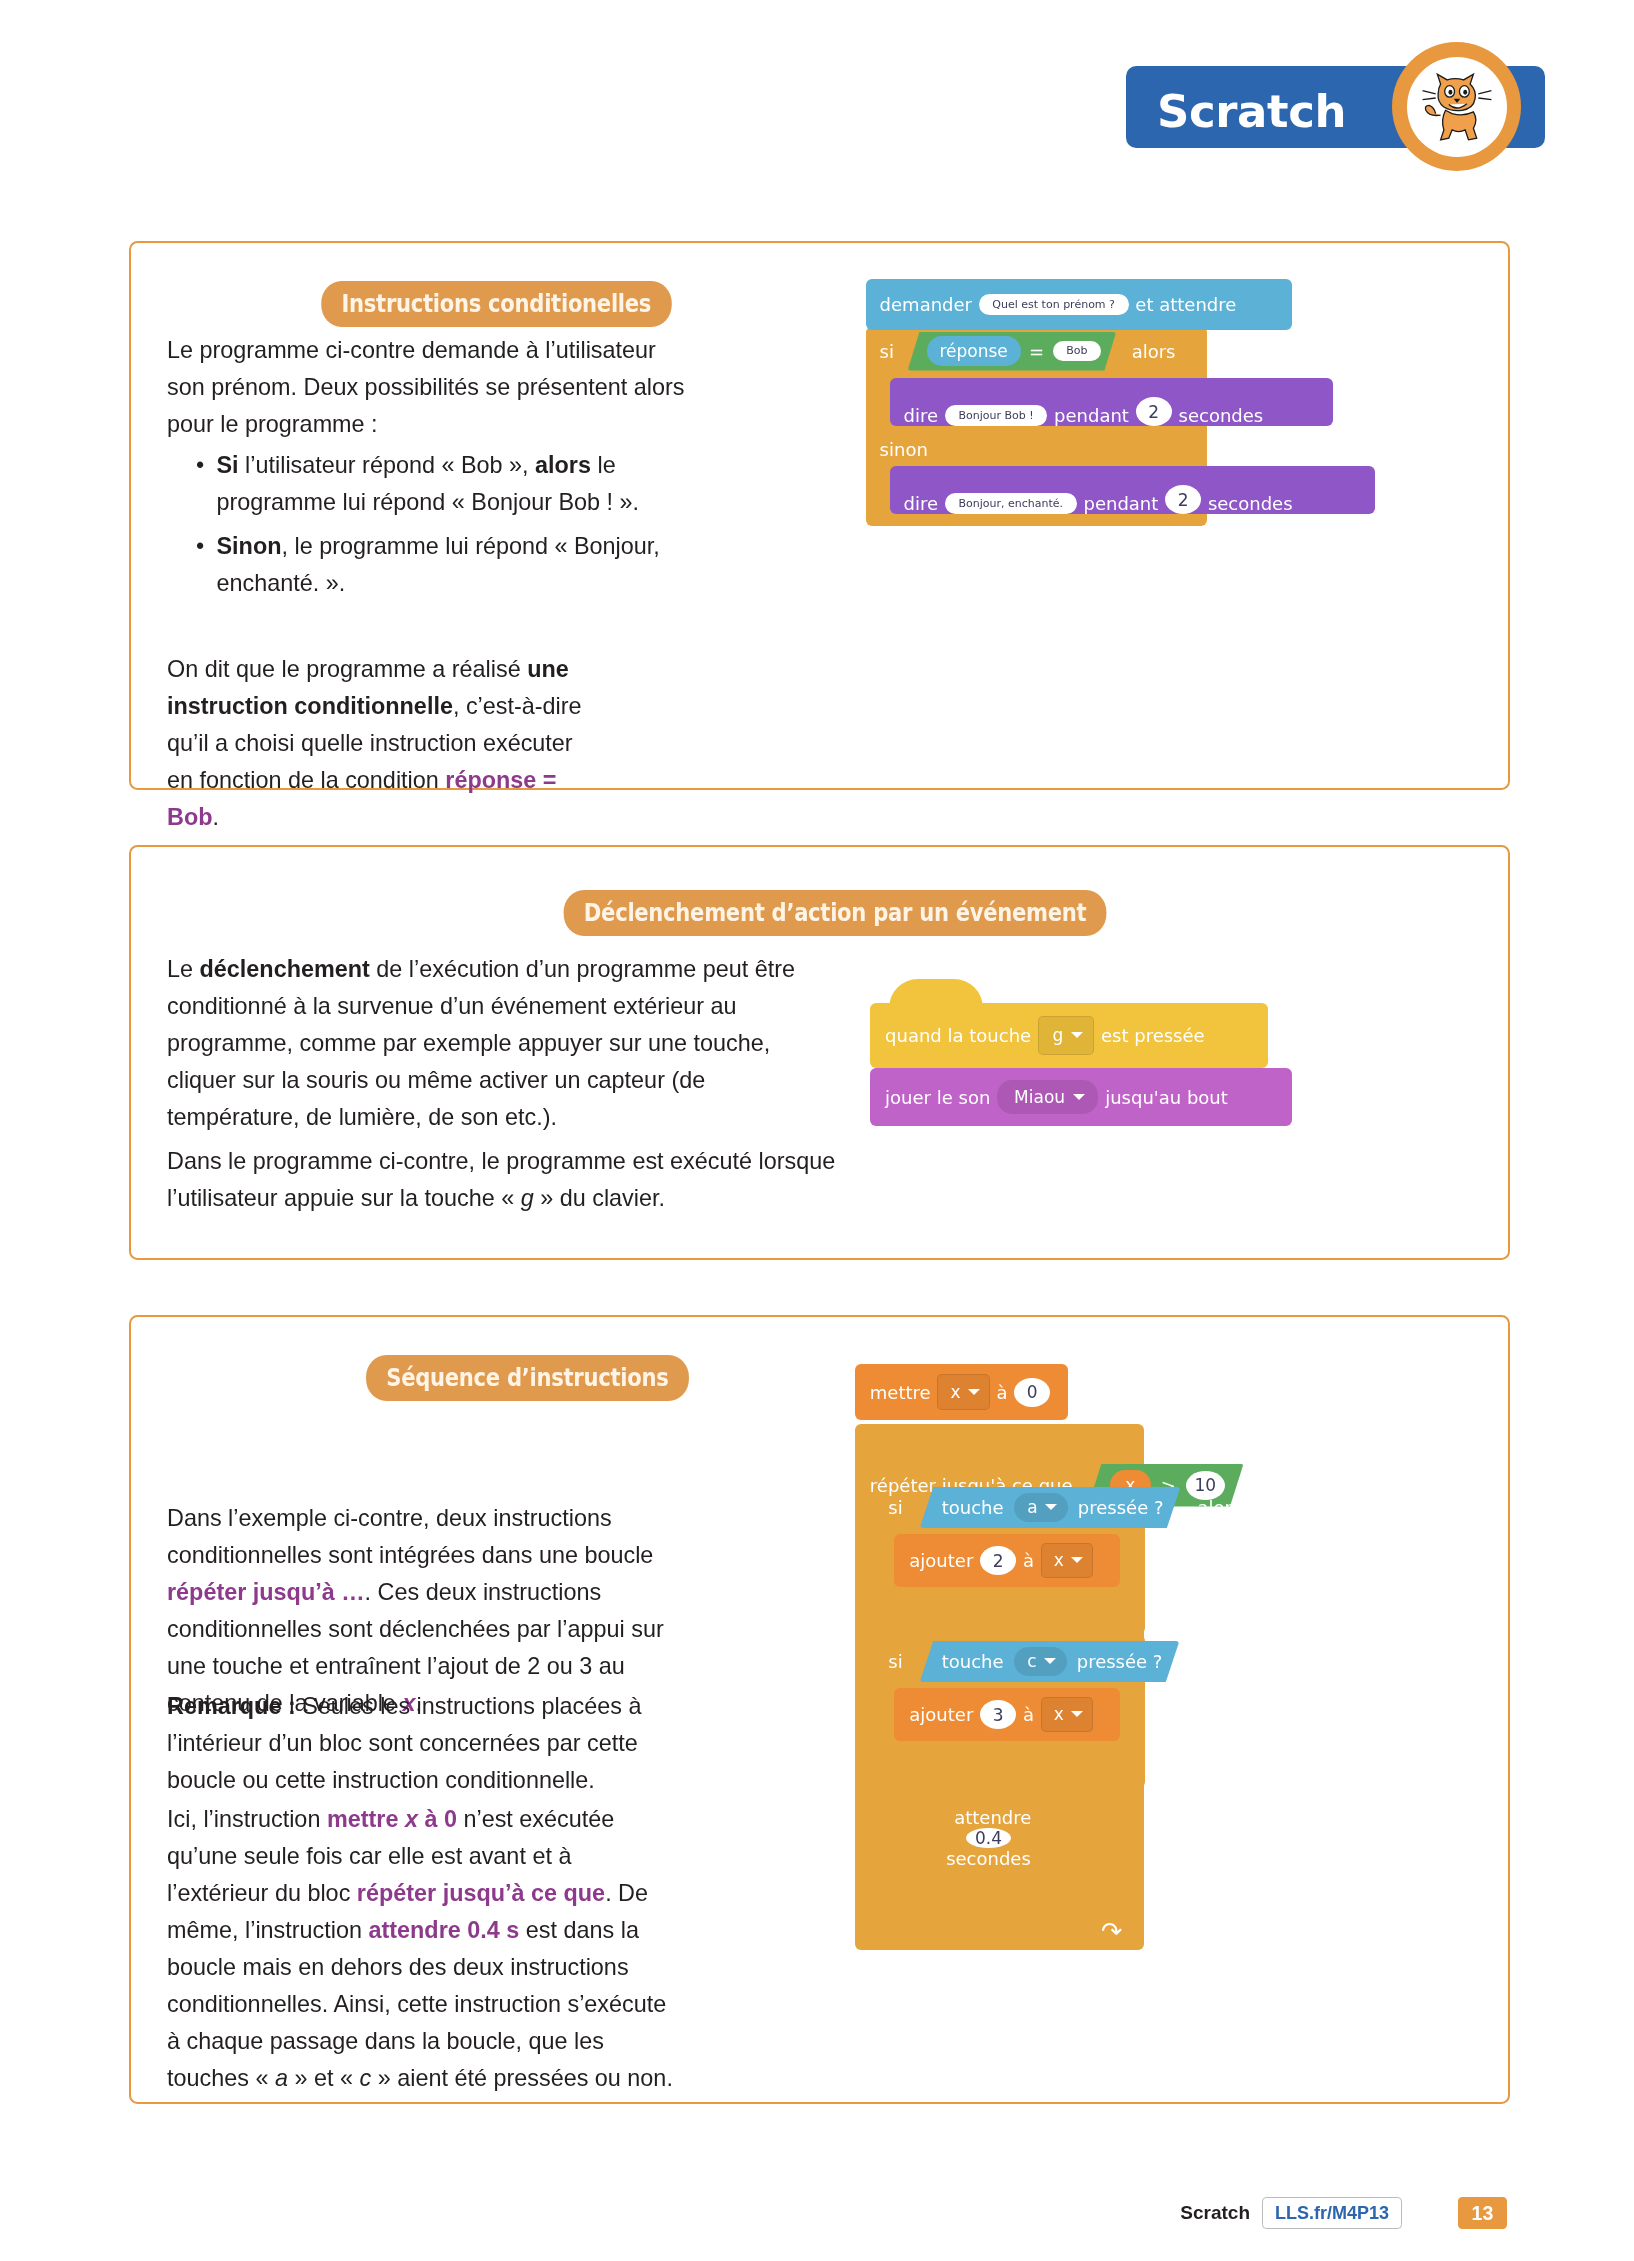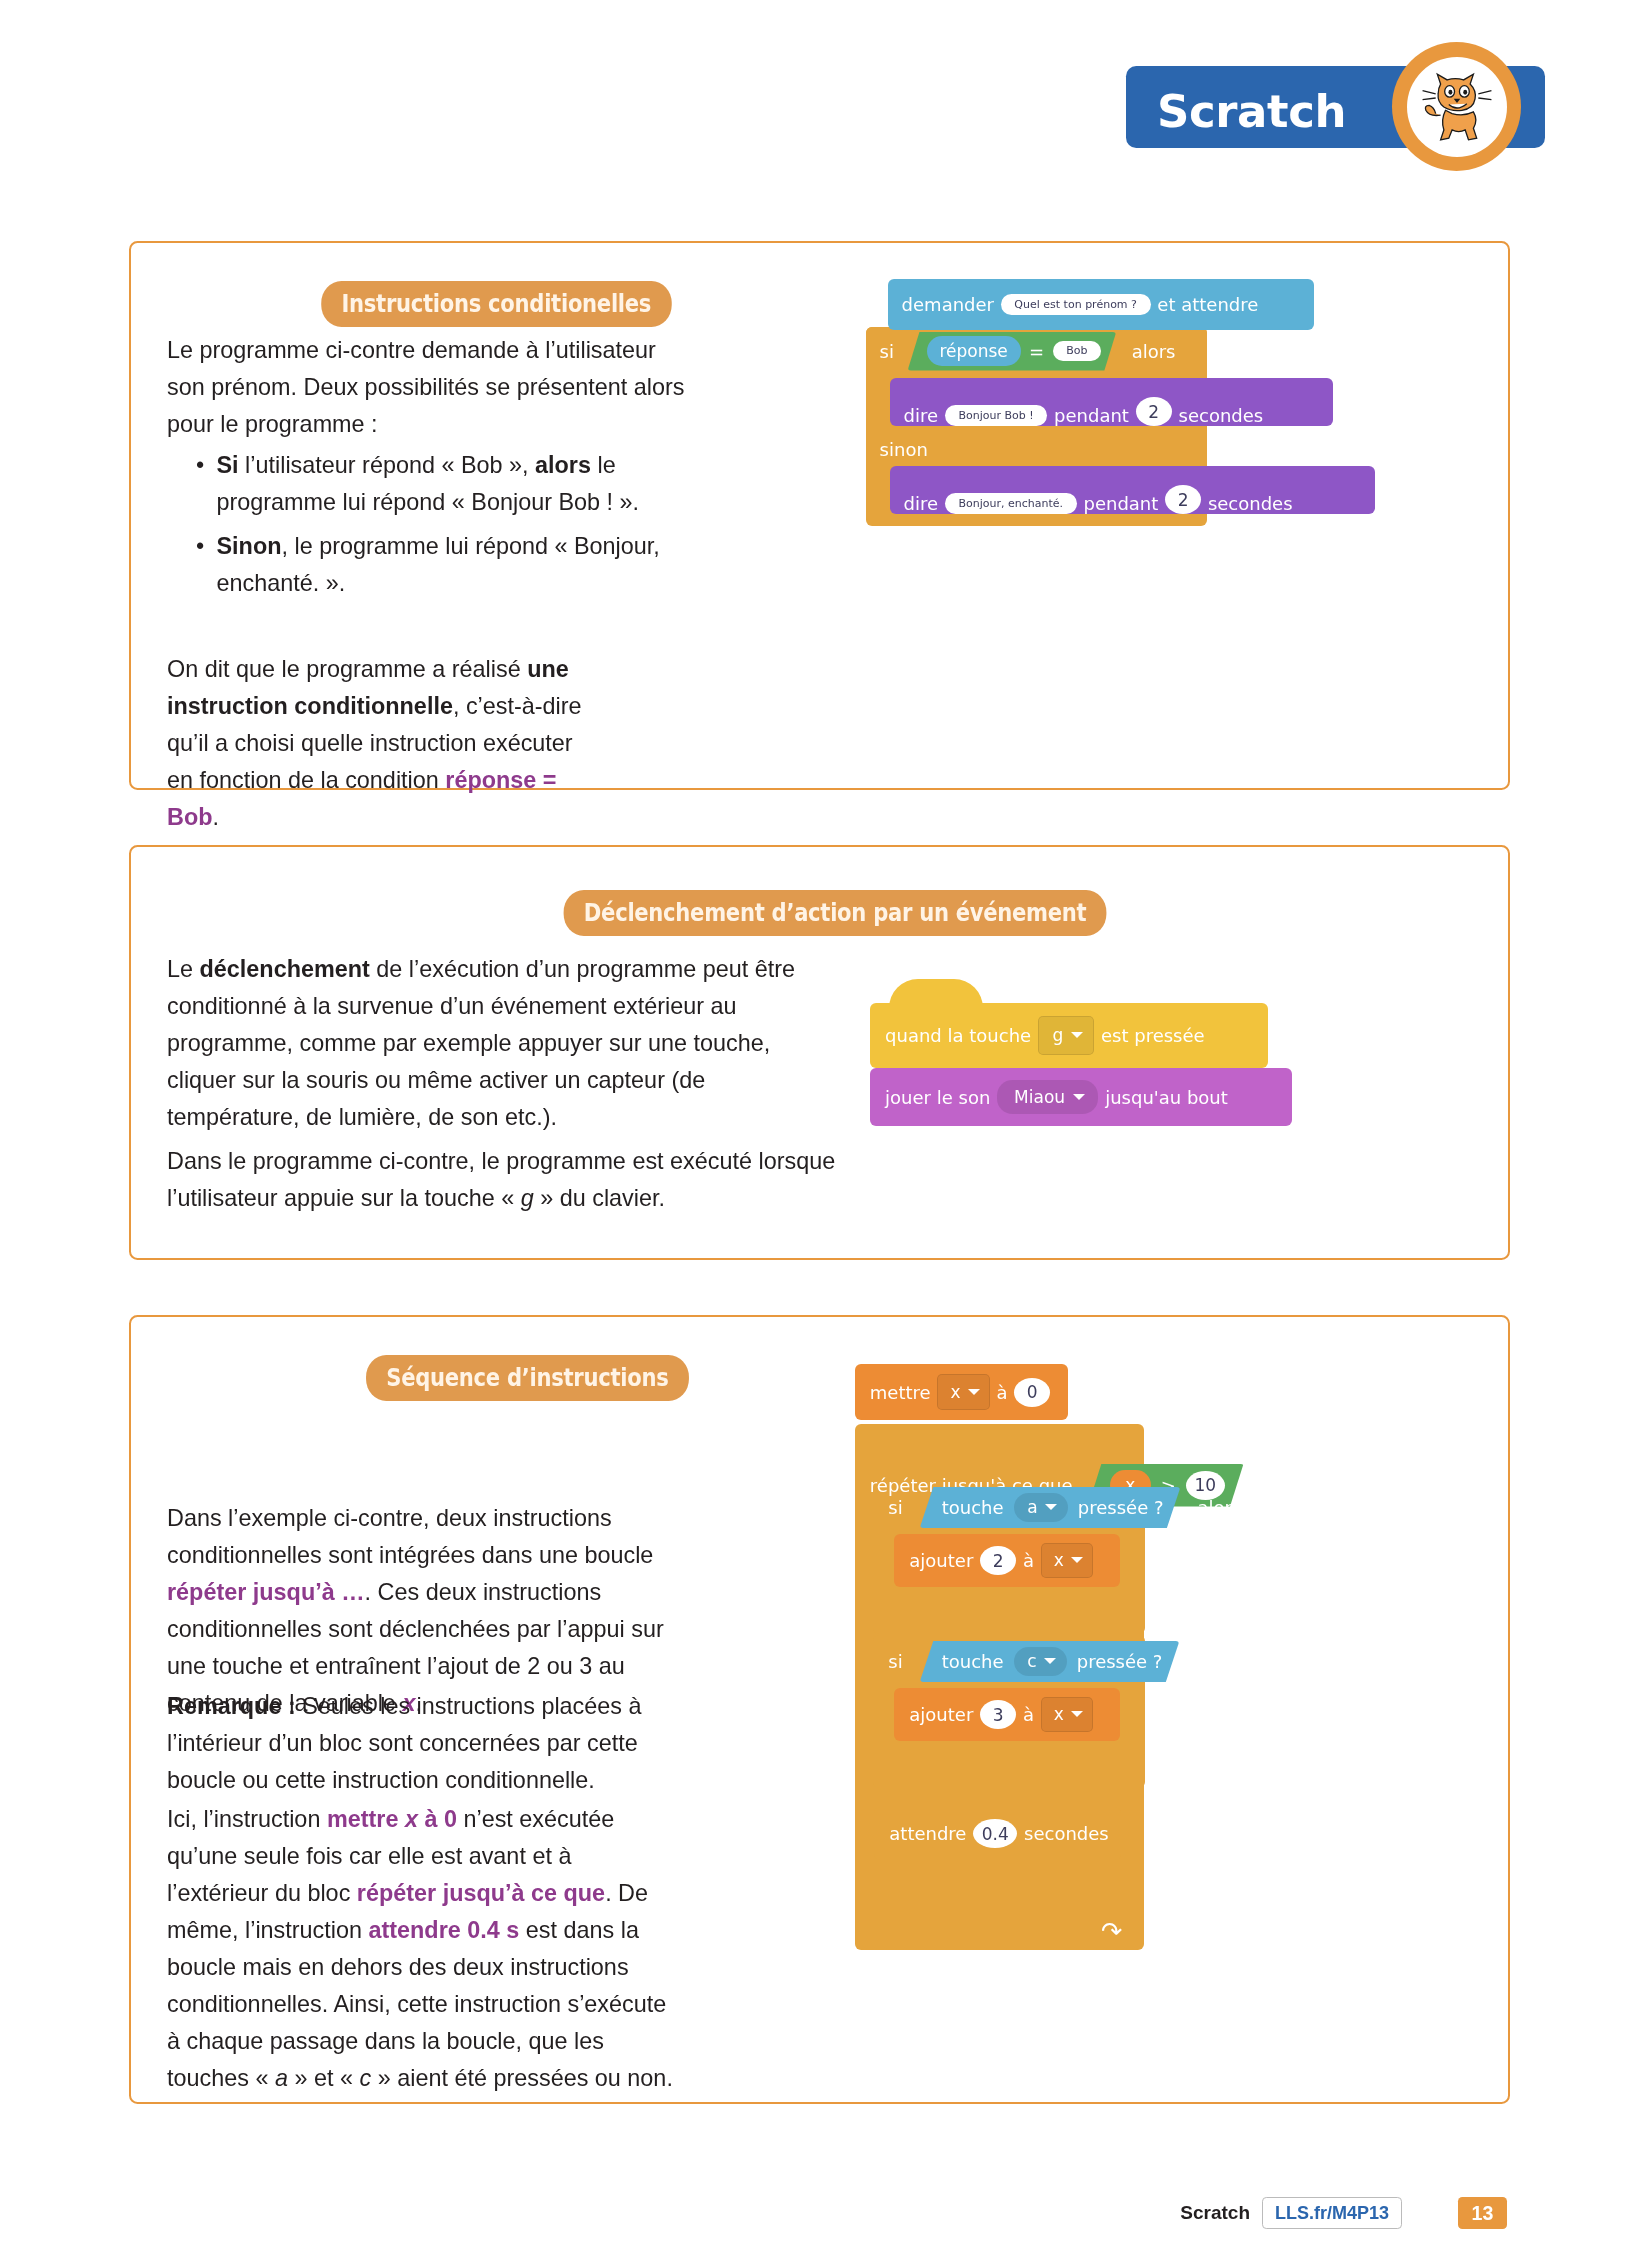--- a/index.html
+++ b/index.html
@@ -104,7 +104,7 @@
     <div style="position:absolute;top:48px;left:0;width:341px;height:199px;background:#E5A43C;border-radius:6px;"></div>
     <div style="position:absolute;top:48px;left:0;width:341px;height:48px;background:#E5A43C;border-radius:6px 6px 0 0;"></div>
 
-    <div class="blk c-sensing" style="top:0;left:0;width:426px;height:51px;border-radius:6px;margin-left:22px;">
+    <div class="blk c-sensing" style="top:0;left:0;width:426px;height:51px;border-radius:6px;">
       <span class="lbl" style="padding-left:13.6px;">demander</span>
       <span class="oval-white">Quel est ton prénom ?</span>
       <span class="lbl">et attendre</span>

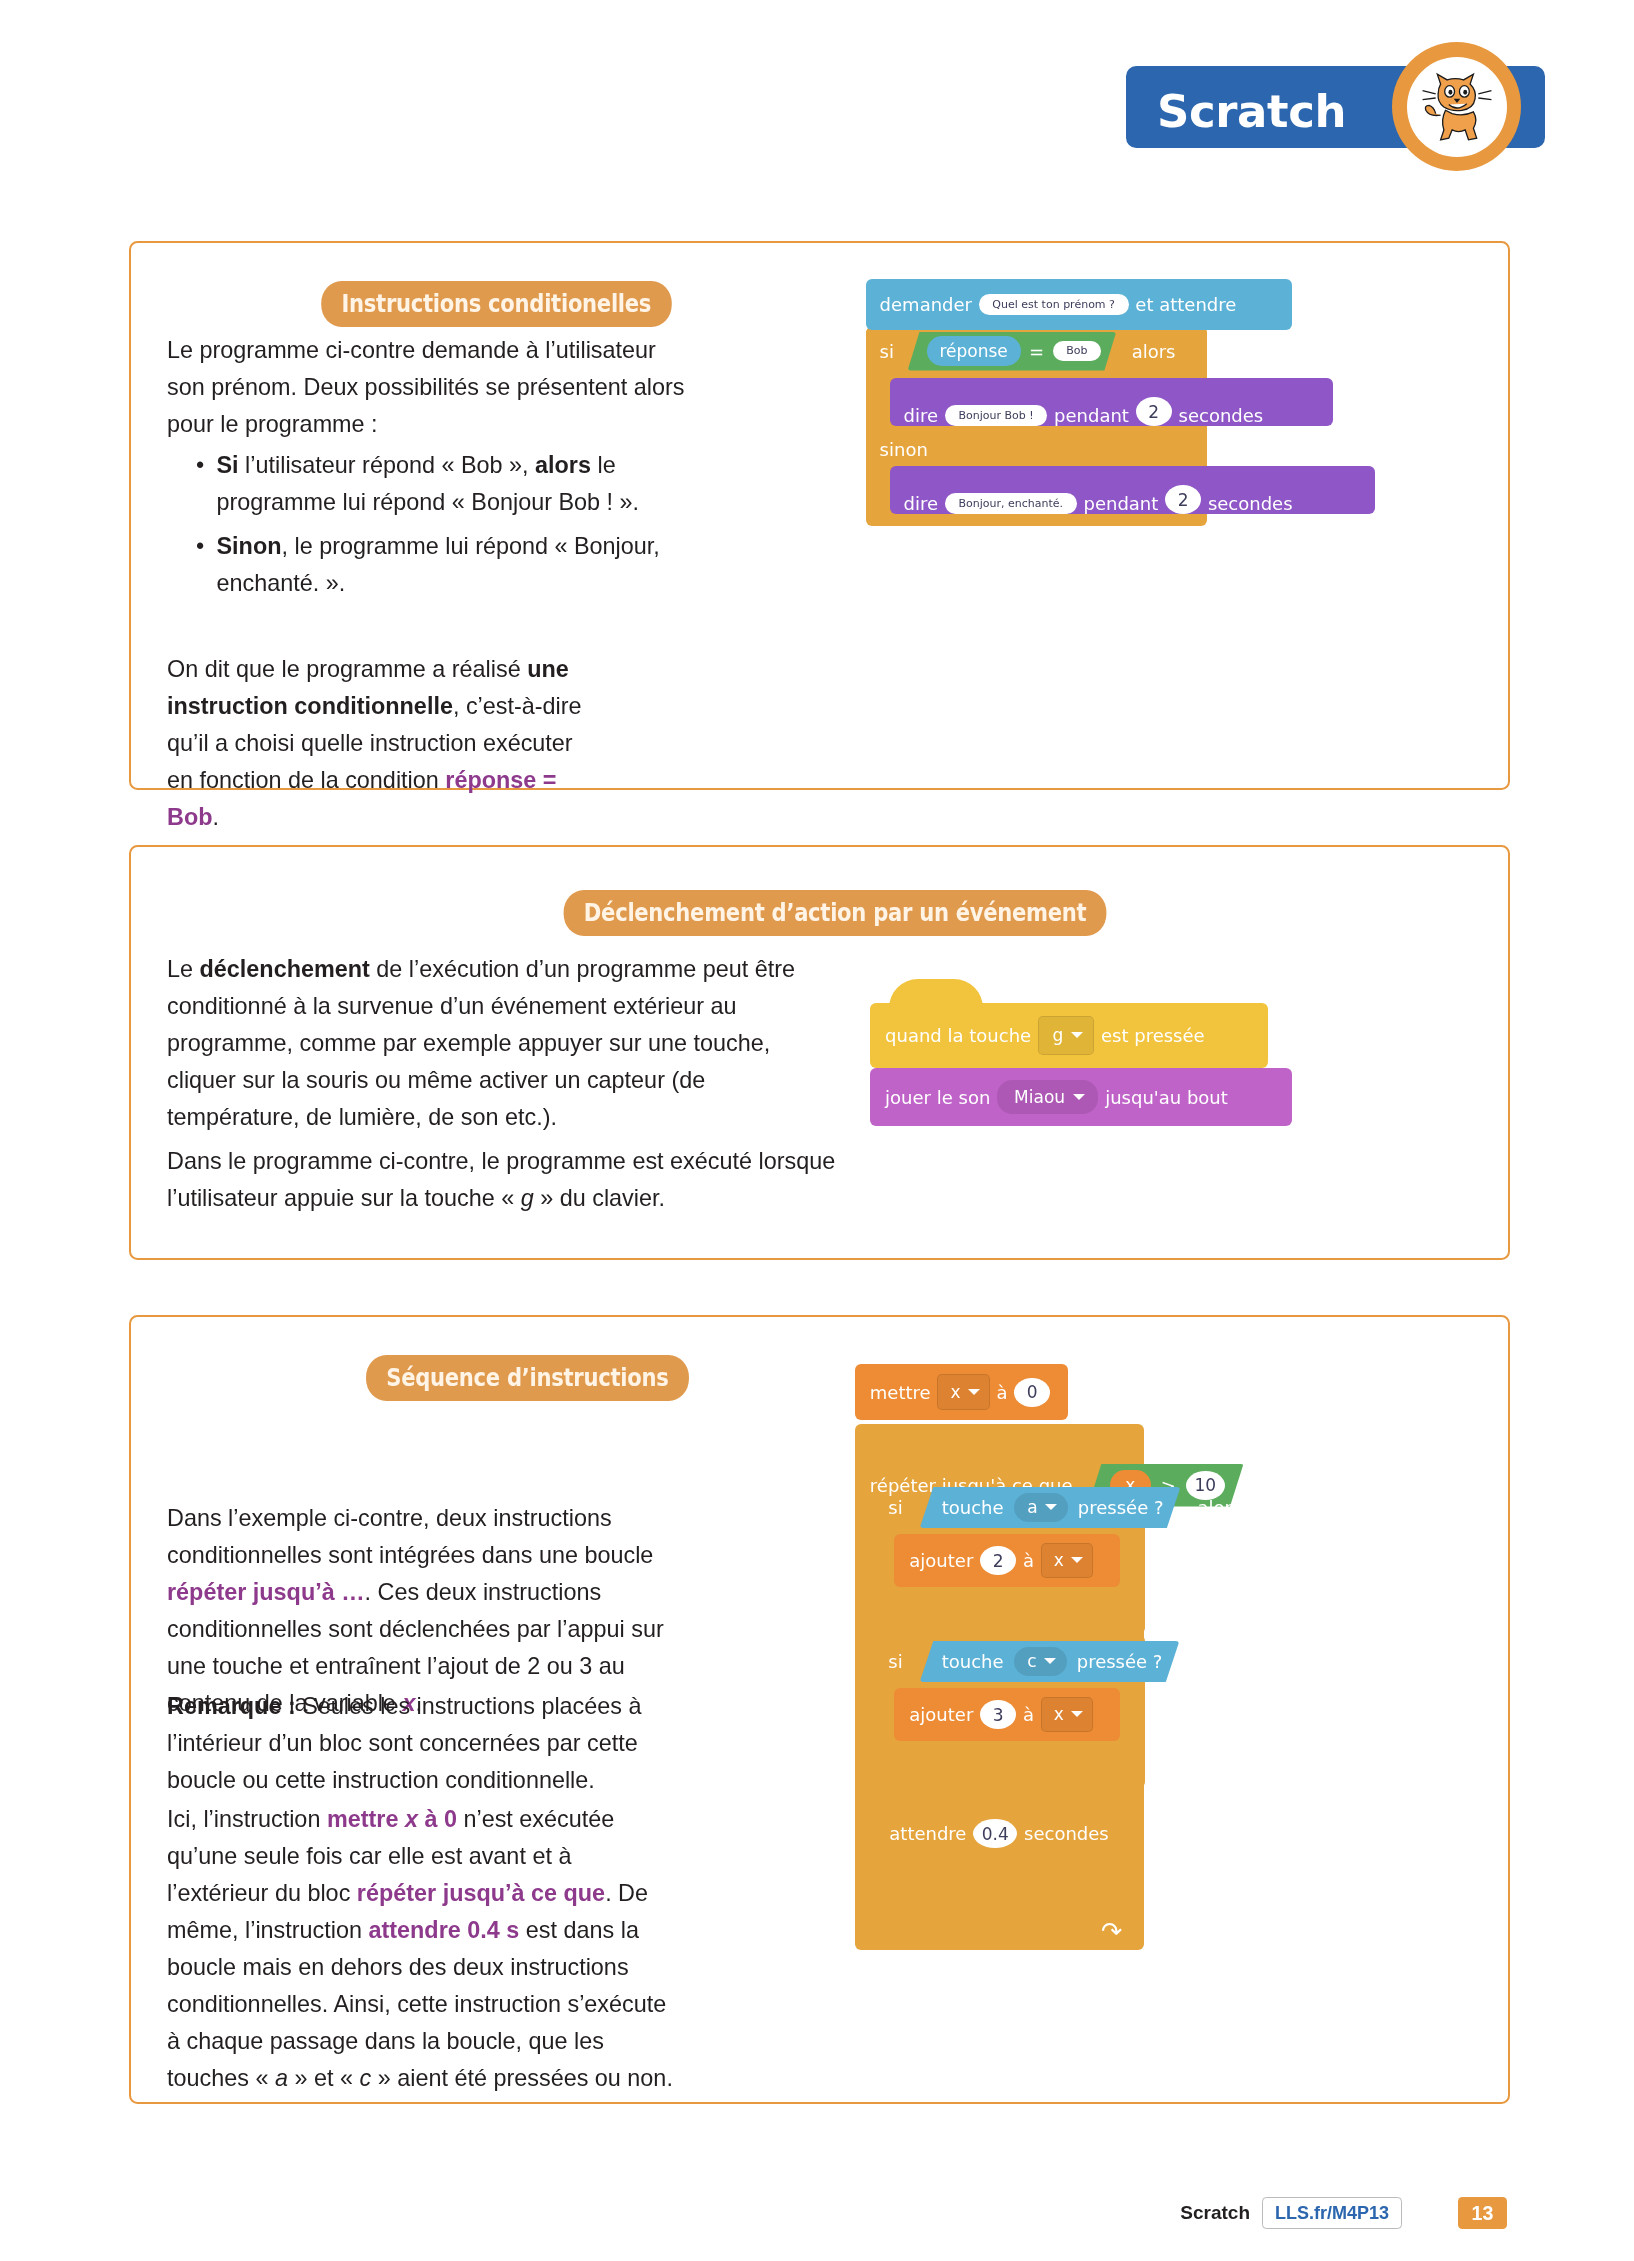--- a/index.html
+++ b/index.html
@@ -270,7 +270,7 @@
       </span>
     </div>
 
-    <div class="blk c-control" style="top:443px;left:28px;width:247px;height:53px;border-radius:6px;">
+    <div class="blk c-control" style="top:443px;left:19px;width:247px;height:53px;border-radius:6px;flex-direction:column;">
       <span class="lbl" style="padding-left:15.3px;">attendre</span>
       <span class="round-num">0.4</span>
       <span class="lbl">secondes</span>

